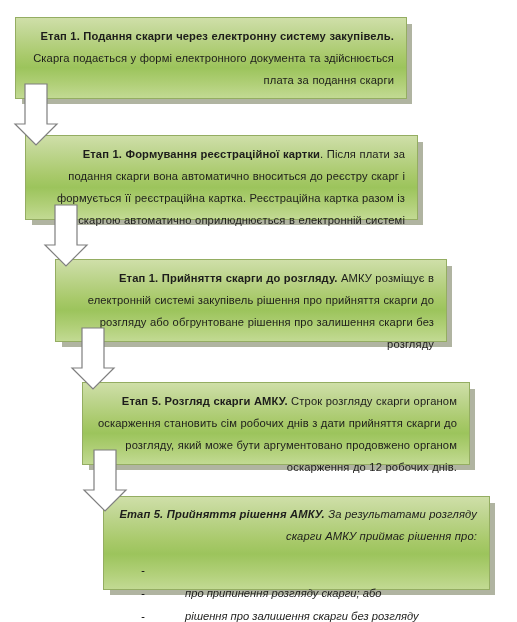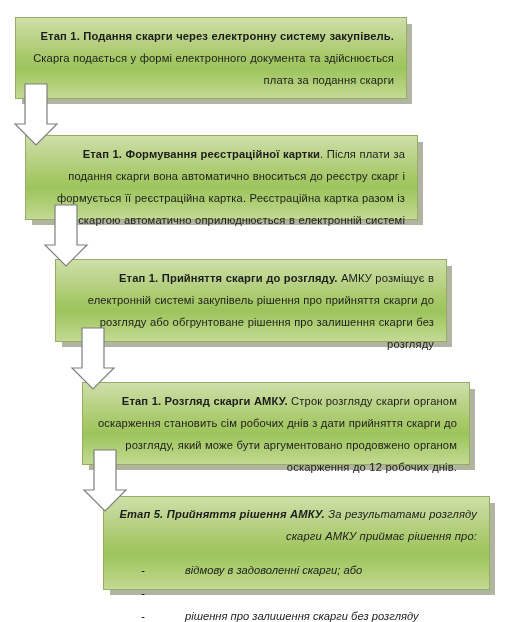--- a/index.html
+++ b/index.html
@@ -121,7 +121,7 @@
   </div>
 
   <div class="stage" id="stage-4" style="left:82px; top:382px; width:388px; height:83px;">
-    <p class="stage-text"><b>Етап 1. Розгляд скарги АМКУ.</b><span> Строк розгляду скарги органом оскарження становить сім робочих днів з дати прийняття скарги до розгляду, який може бути аргументовано продовжено органом оскарження до 12 робочих днів.</span></p>
+    <p class="stage-text"><b>Етап 5. Розгляд скарги АМКУ.</b><span> Строк розгляду скарги органом оскарження становить сім робочих днів з дати прийняття скарги до розгляду, який може бути аргументовано продовжено органом оскарження до 12 робочих днів.</span></p>
   </div>
 
   <div class="arrow" id="arrow-4-to-5" style="left:83px; top:450px; width:44px; height:62px;">

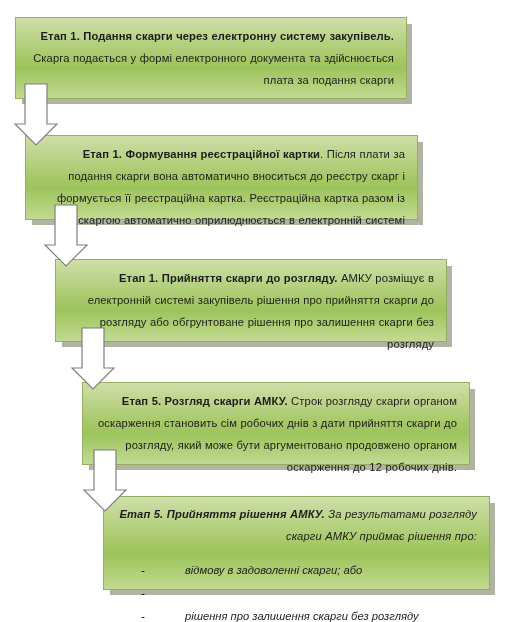--- a/index.html
+++ b/index.html
@@ -136,7 +136,6 @@
     <ul class="opts">
       <li class="opt">
         <span class="dash">-</span>
-        <span class="opt-text">відмову в задоволенні скарги; або</span>
       </li>
       <li class="opt">
         <span class="dash">-</span>

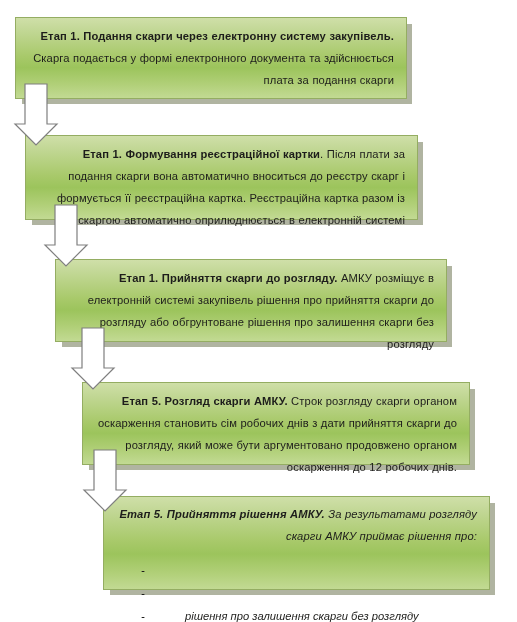--- a/index.html
+++ b/index.html
@@ -139,6 +139,7 @@
       </li>
       <li class="opt">
         <span class="dash">-</span>
+        <span class="opt-text">про припинення розгляду скарги; або</span>
       </li>
       <li class="opt">
         <span class="dash">-</span>

